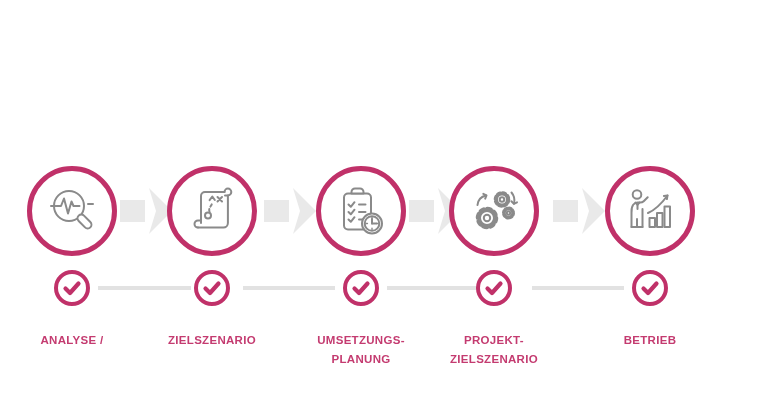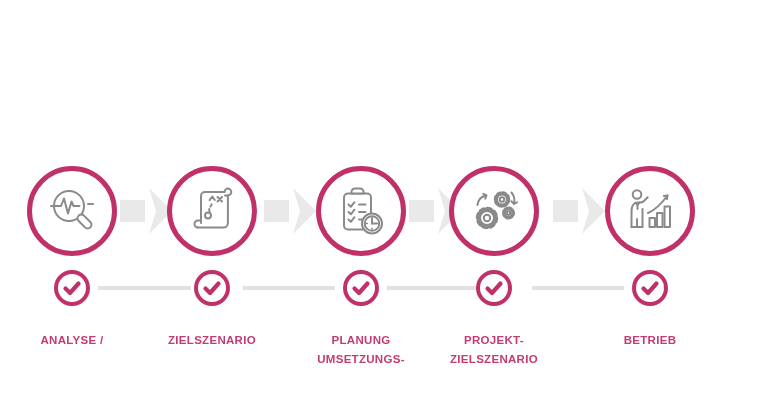--- a/index.html
+++ b/index.html
@@ -150,8 +150,8 @@
         </svg>
     </div>
     <div class="label">
+      <div>UMSETZUNGS-</div>
       <div>PLANUNG</div>
-      <div>UMSETZUNGS-</div>
     </div>
   </div>
 

